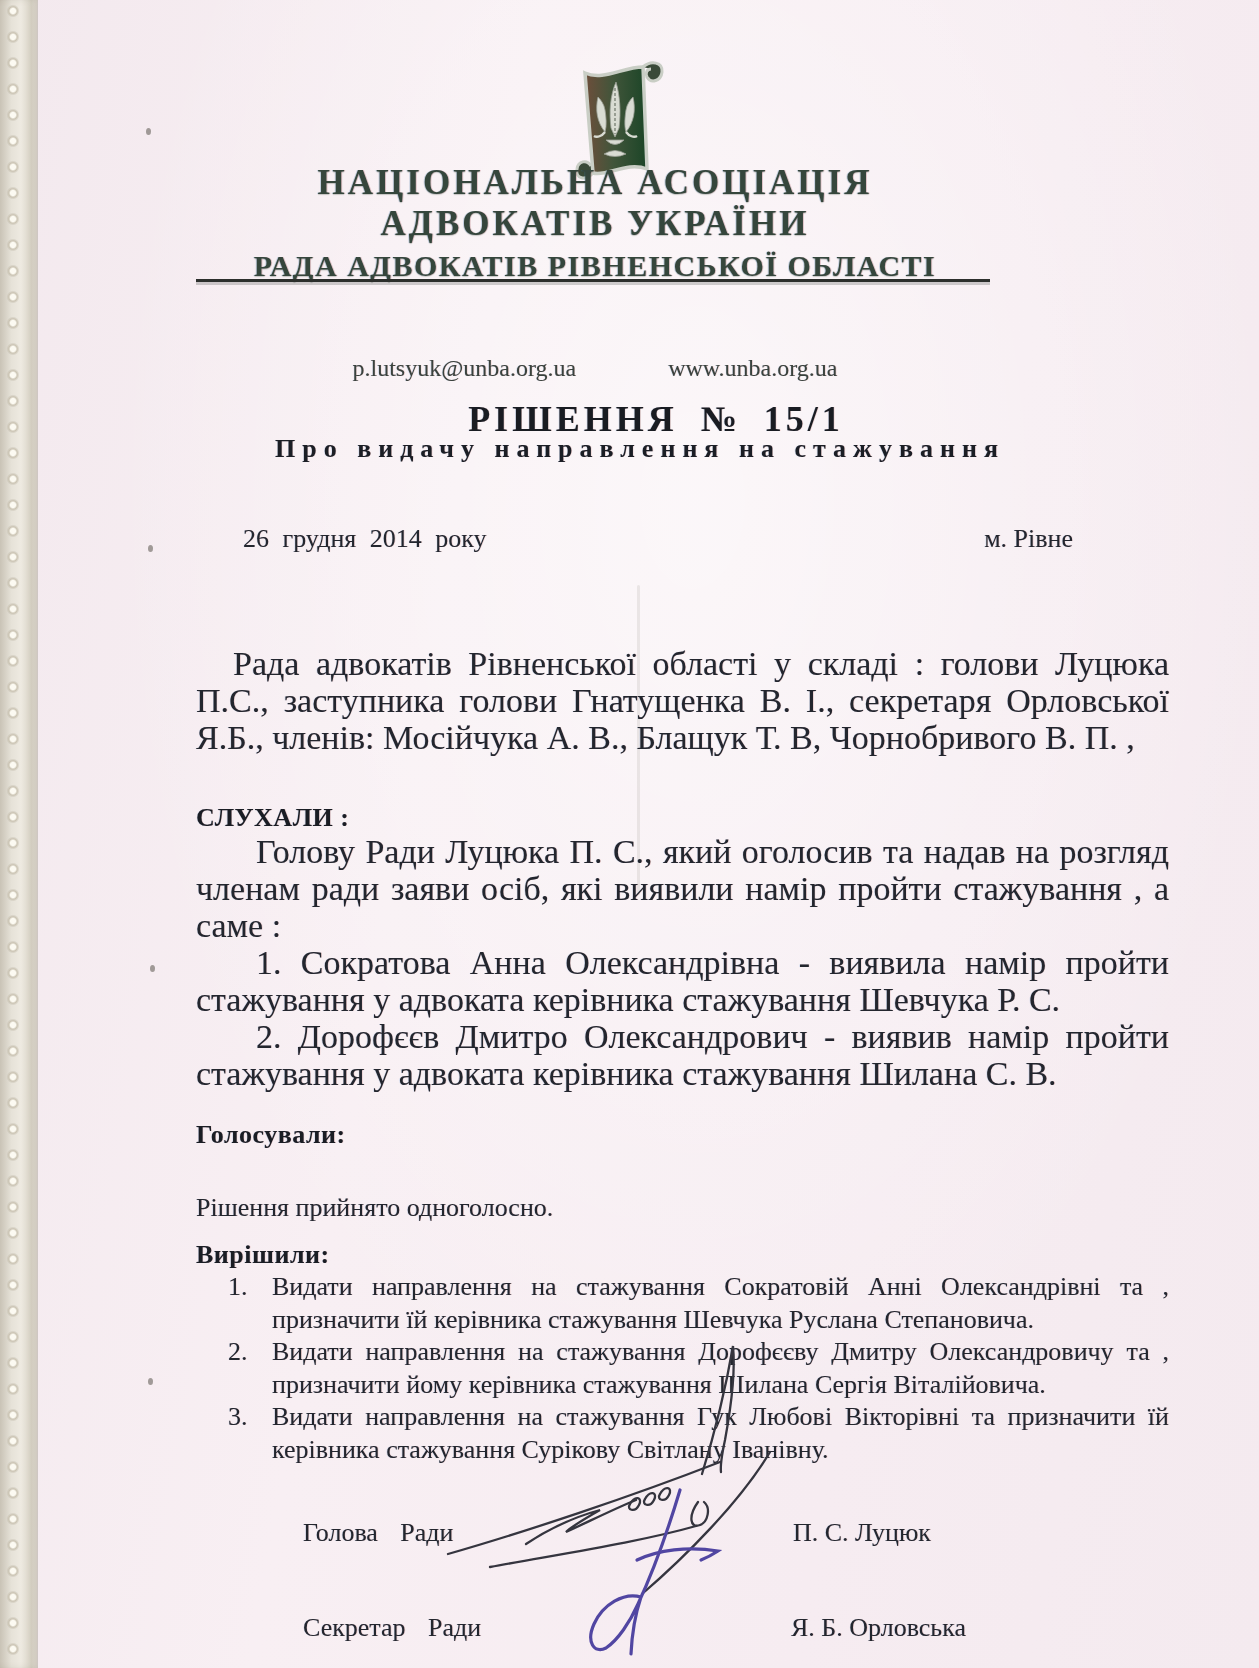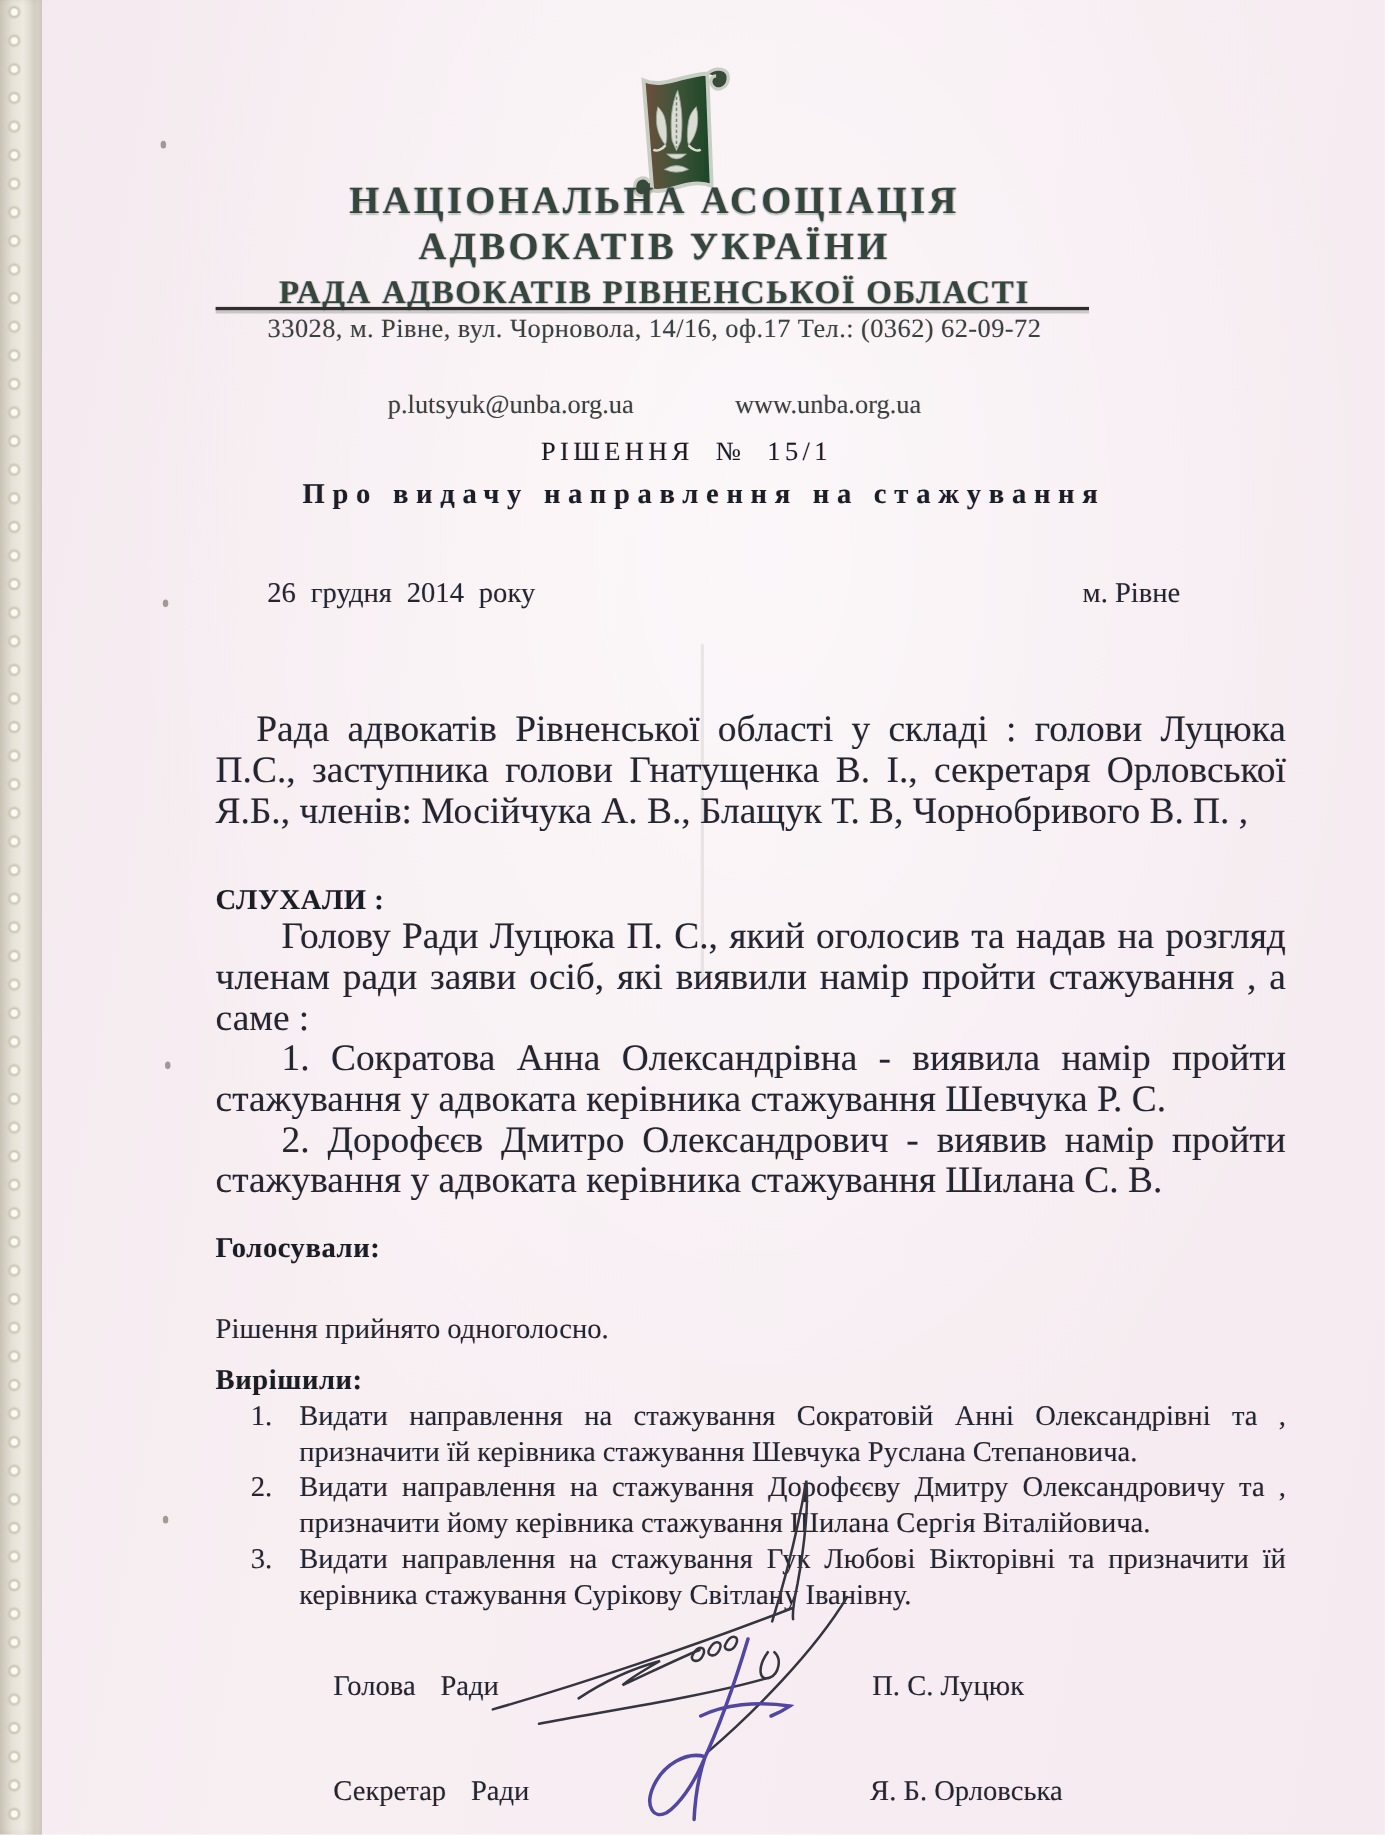--- a/index.html
+++ b/index.html
@@ -124,7 +124,6 @@
   <div class="abs orgname" style="top:204px;">АДВОКАТІВ УКРАЇНИ</div>
   <div class="abs orgname council" style="top:246px;">РАДА АДВОКАТІВ РІВНЕНСЬКОЇ ОБЛАСТІ</div>
   <div class="abs rule"></div>
-  <div class="abs address scan" style="top:286px;">33028, м. Рівне, вул. Чорновола, 14/16, оф.17 Тел.: (0362) 62-09-72</div>
   <div class="abs contact scan">
     <span>p.lutsyuk@unba.org.ua</span>
     <span>www.unba.org.ua</span>

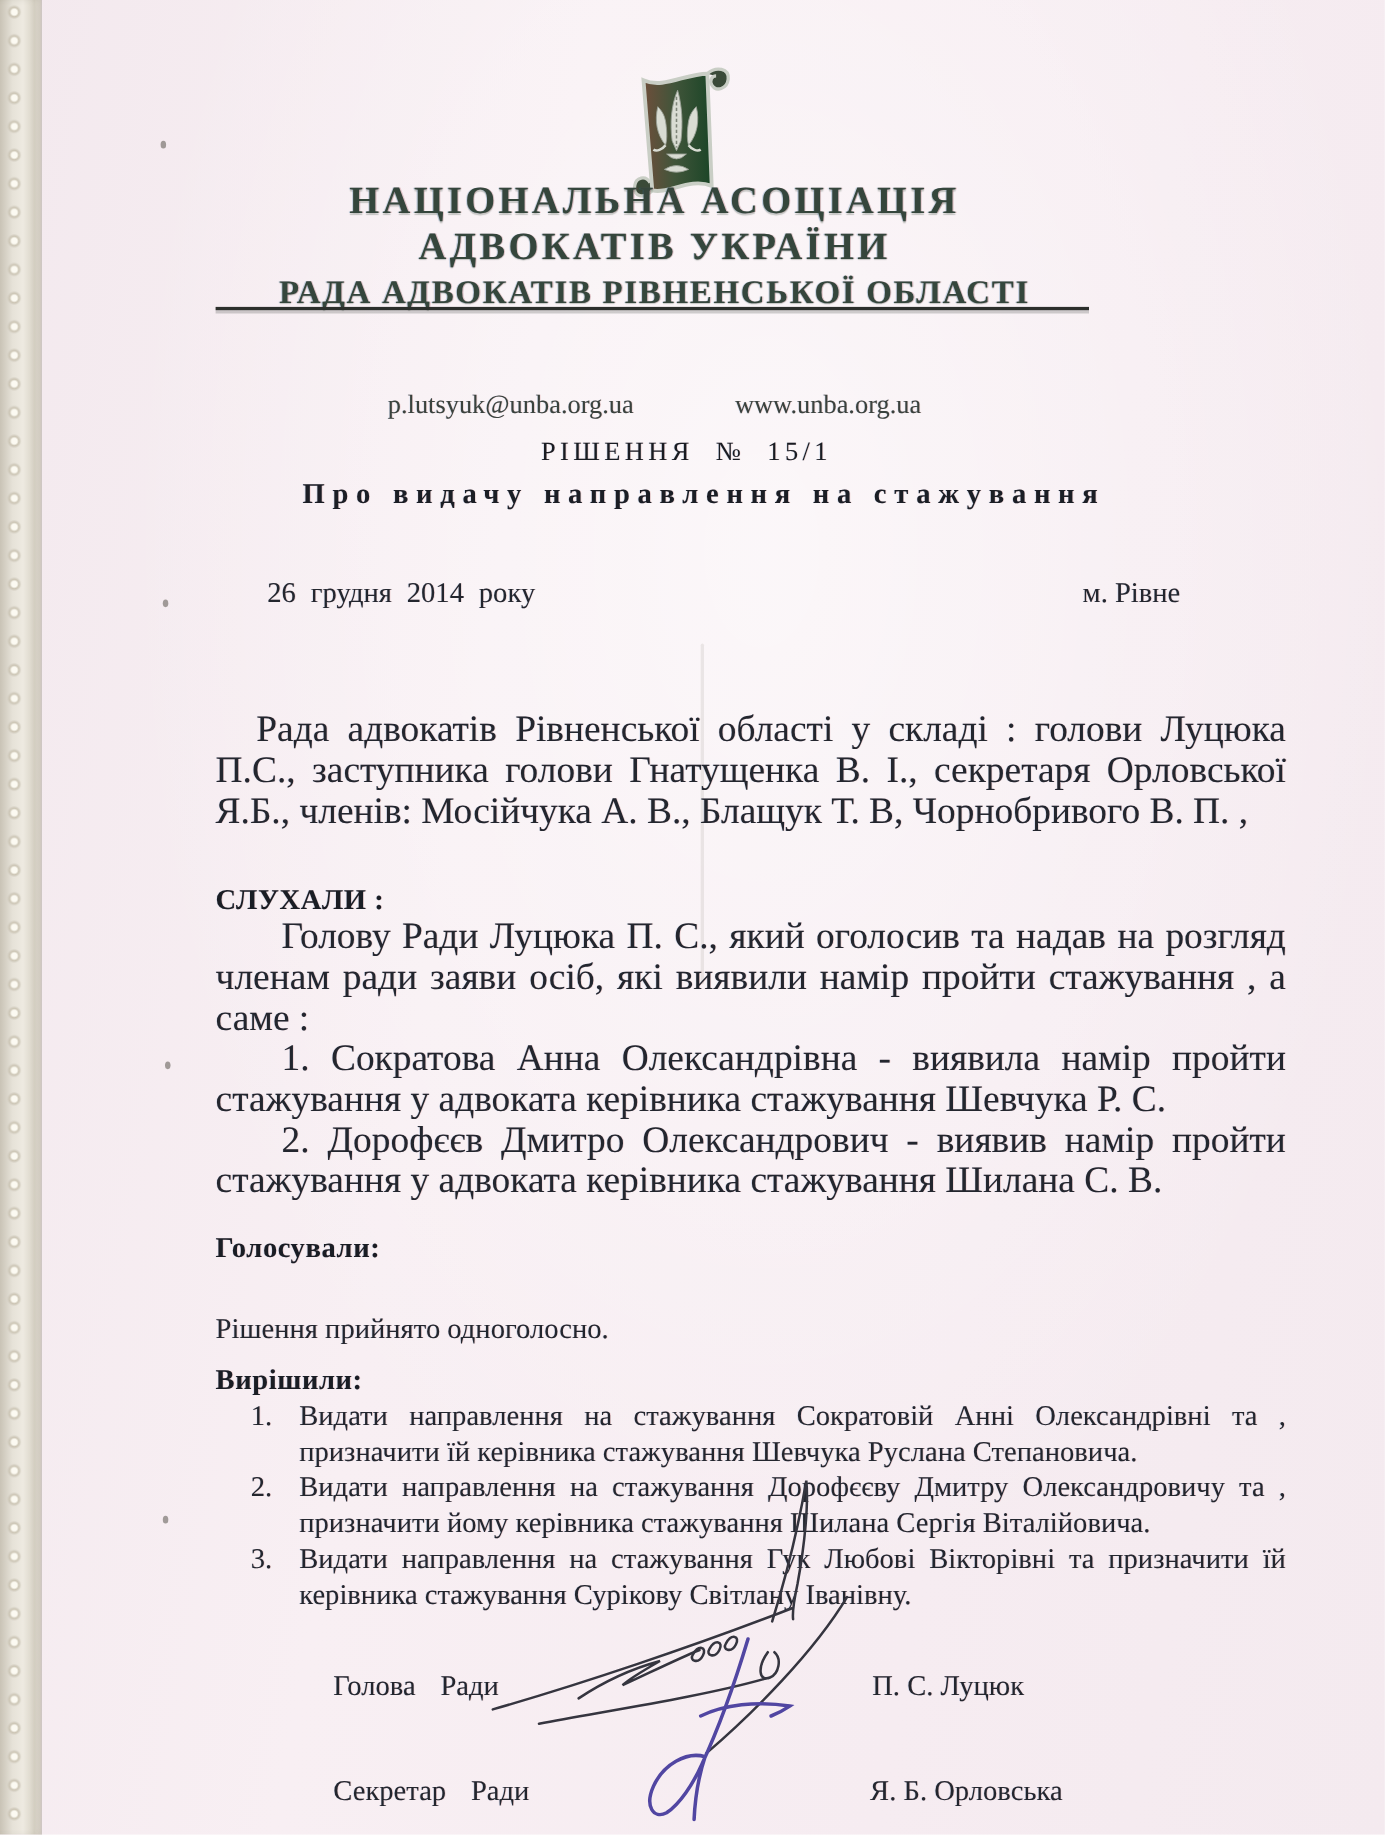--- a/index.html
+++ b/index.html
@@ -47,8 +47,8 @@
     font-size:24px;color:#3a423d;margin-top:42px;
   }
   .title{
-    left:224px;width:800px;text-align:center;font-weight:normal;color:#191c22;
-    font-size:24px;letter-spacing:4px;word-spacing:10px;
+    left:256px;width:800px;text-align:center;font-weight:bold;color:#191c22;
+    font-size:36px;letter-spacing:4px;word-spacing:10px;
   }
   .subtitle{
     left:150px;width:980px;text-align:center;font-weight:bold;color:#1b1e25;

